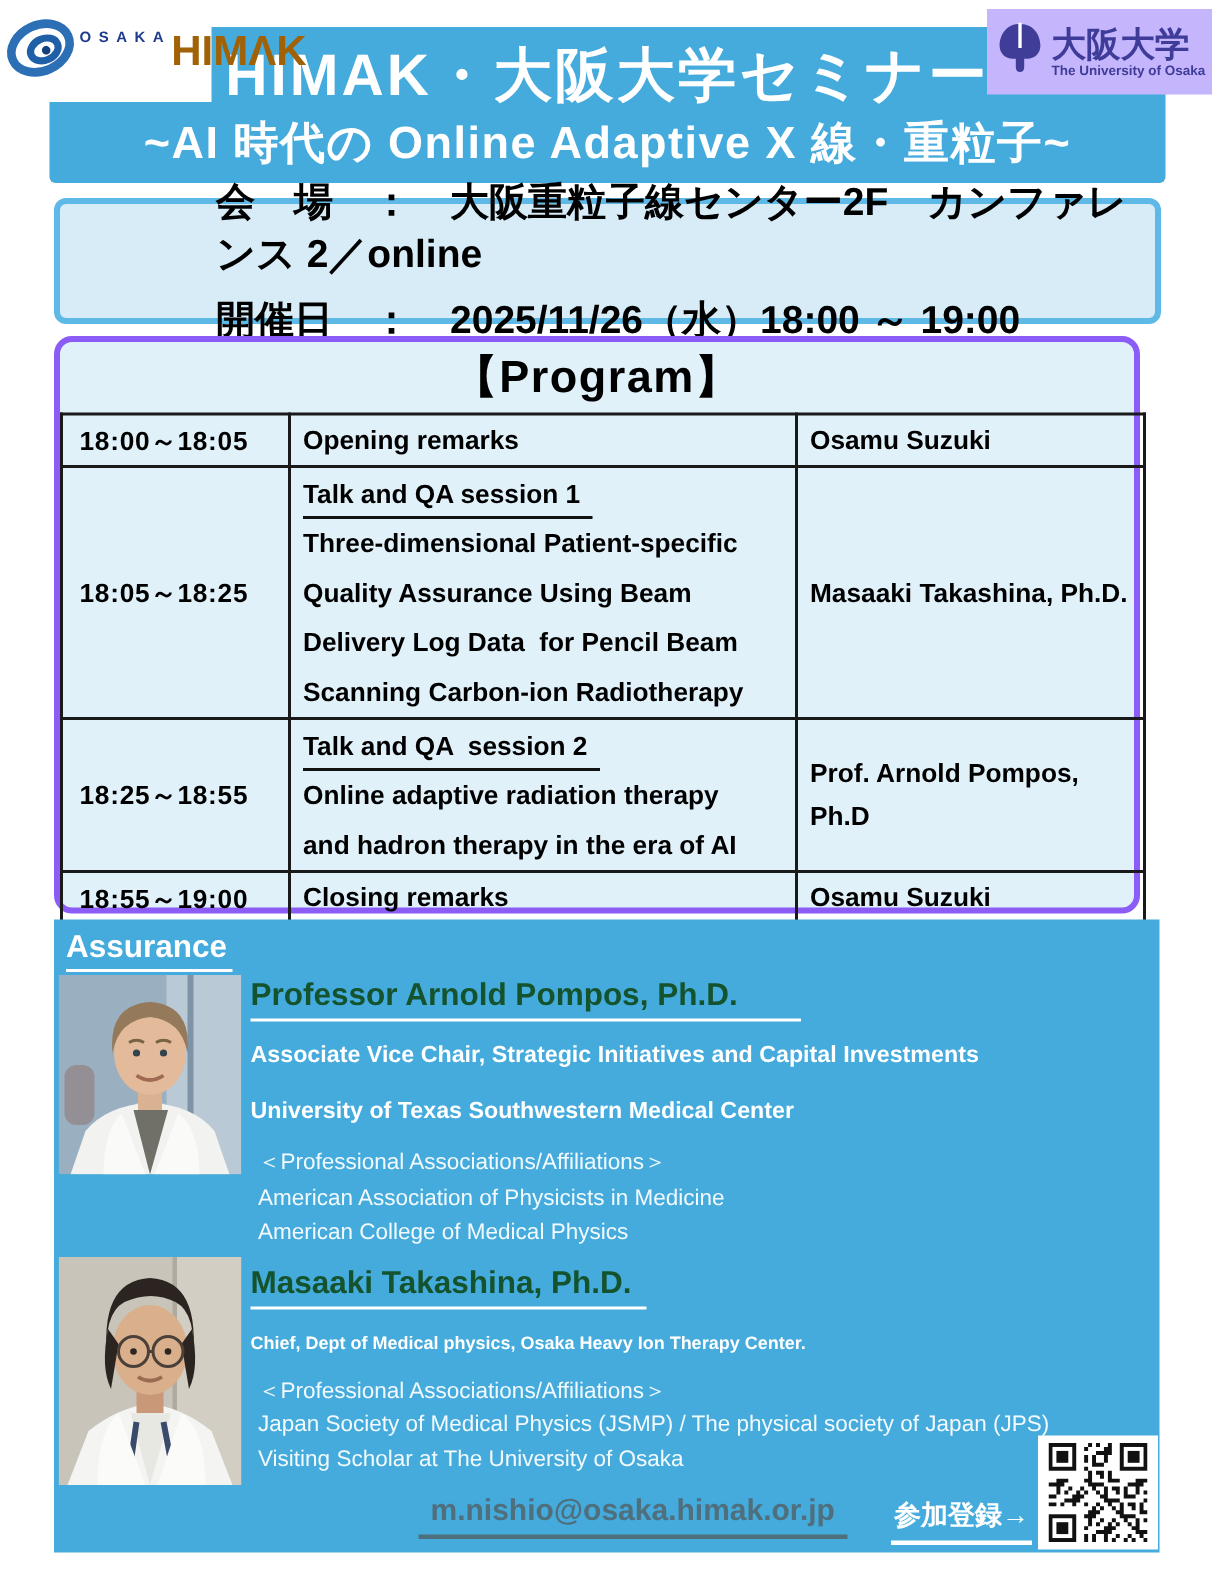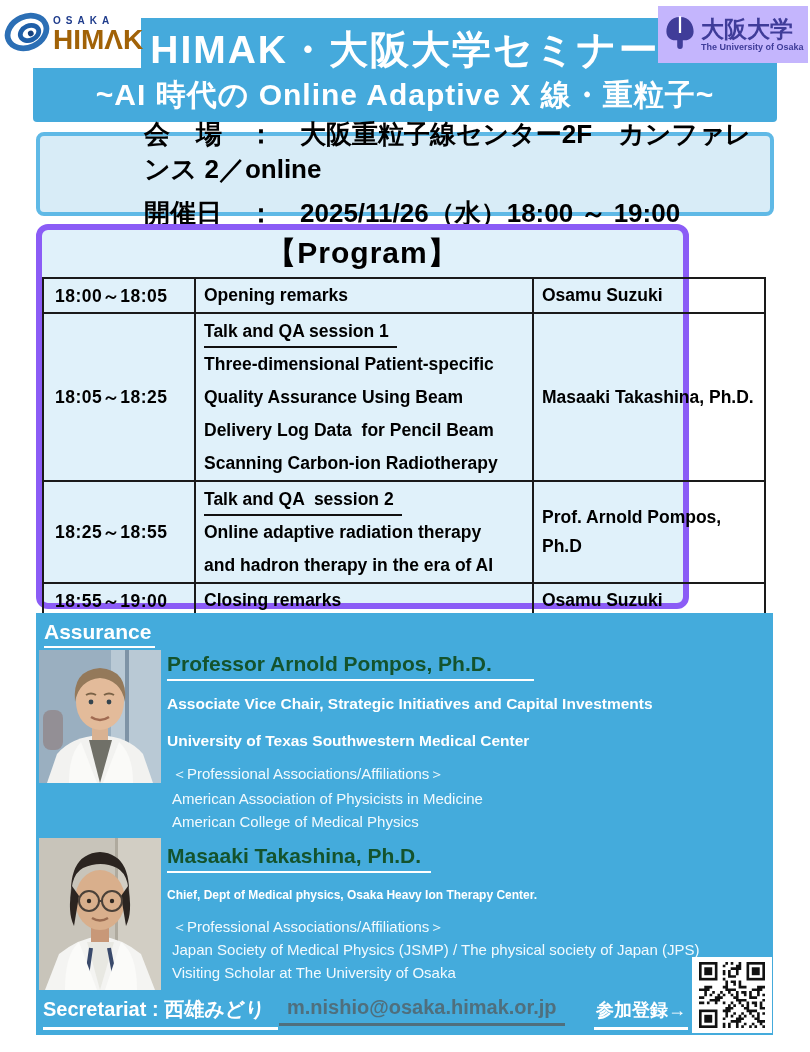--- a/index.html
+++ b/index.html
@@ -19,7 +19,7 @@
 
   .himak-logo-box { position:absolute; left:0; top:0; width:141px; height:68px; background:#fff;
                     display:flex; align-items:center; padding-left:3px; }
-  .himak-text { display:flex; flex-direction:column; margin-left:2px; }
+  .himak-text { display:flex; flex-direction:row; margin-left:2px; }
   .himak-osaka { font-size:10px; font-weight:bold; color:#1F3C8C; letter-spacing:5px; }
   .himak-main  { font-size:28px; font-weight:bold; color:#a16207; letter-spacing:0px; line-height:1; }
 

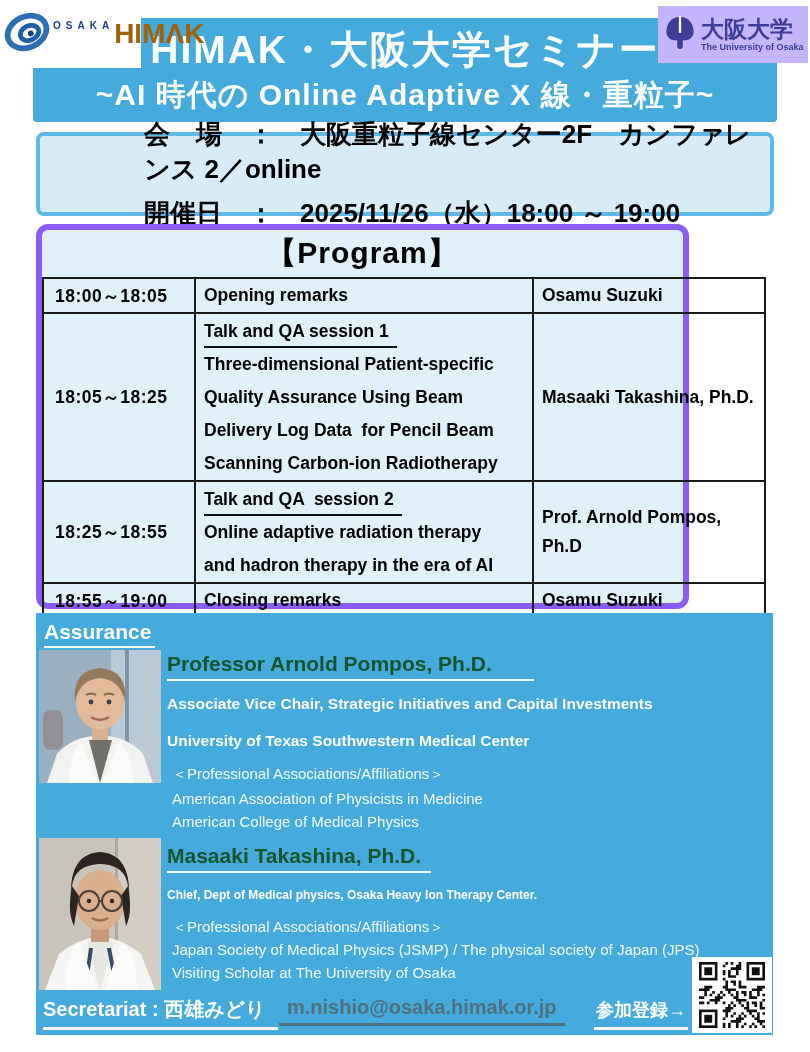--- a/index.html
+++ b/index.html
@@ -37,8 +37,8 @@
   .info-line { font-size:26px; font-weight:bold; color:#000; white-space:pre-wrap; }
 
   
-  .program-box { position:absolute; left:36px; top:224px; width:653px; height:385px;
-                 background:#E0F1FA; border:6px solid #8b5cf6; border-radius:12px; }
+  .program-box { position:absolute; left:36px; top:224px; width:724px; height:385px;
+                 background:#E0F1FA; border:4px solid #8b5cf6; border-radius:12px; }
   .program-title { text-align:center; font-size:30px; font-weight:bold; margin-top:3px;
                    letter-spacing:1px; }
   .prog-table { border-collapse:collapse; table-layout:fixed; width:722px; margin:3px auto 0; }

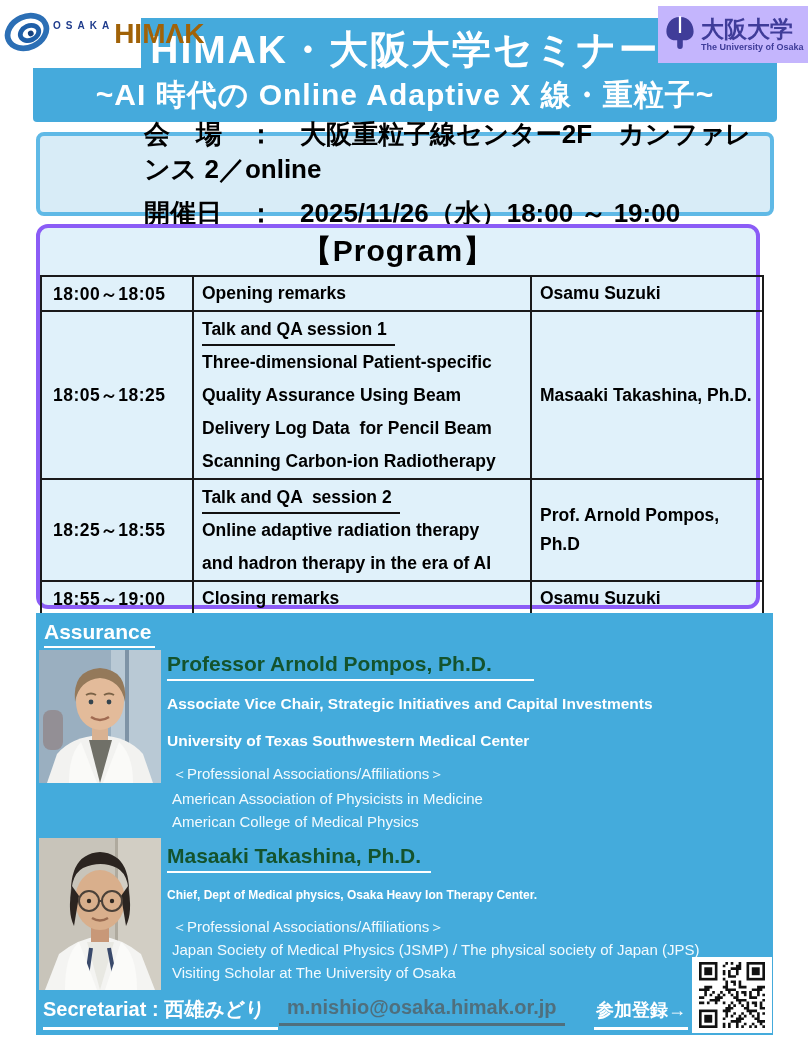--- a/index.html
+++ b/index.html
@@ -230,7 +230,6 @@
     <div class="lect-plain" style="top:328px;">Japan Society of Medical Physics (JSMP) / The physical society of Japan (JPS)</div>
     <div class="lect-plain" style="top:351px;">Visiting Scholar at The University of Osaka</div>
 
-    <div class="secretariat">Secretariat : 西雄みどり</div>
     <div class="email">m.nishio@osaka.himak.or.jp</div>
     <div class="register">参加登録→</div>
     <div class="qr-box">

